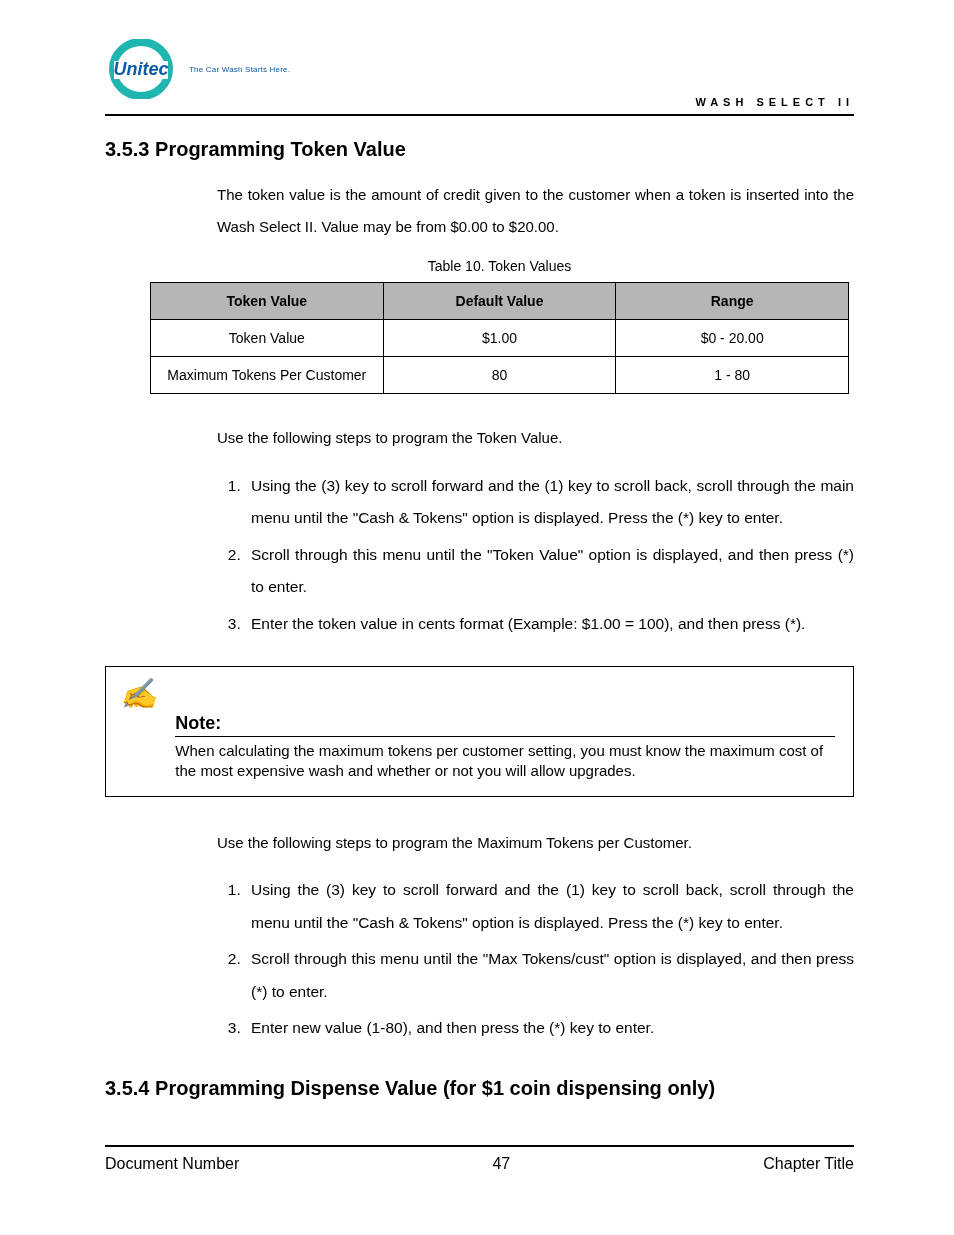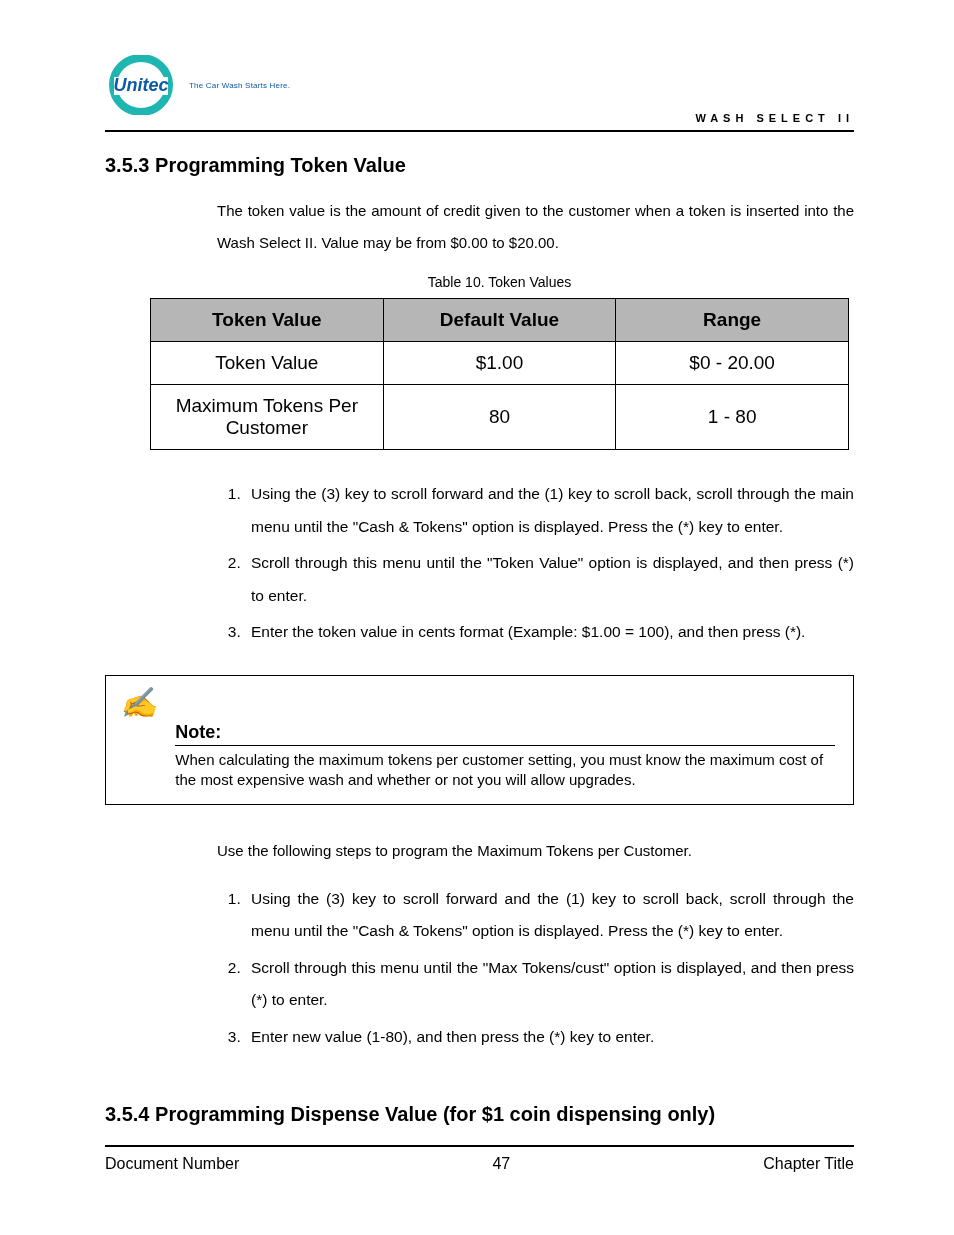--- a/index.html
+++ b/index.html
@@ -8,7 +8,7 @@
     position: relative;
     width: 954px;
     height: 1235px;
-    padding: 55px 100px 60px 105px;
+    padding: 39px 100px 60px 105px;
   }
   .header-area {
     position: relative;

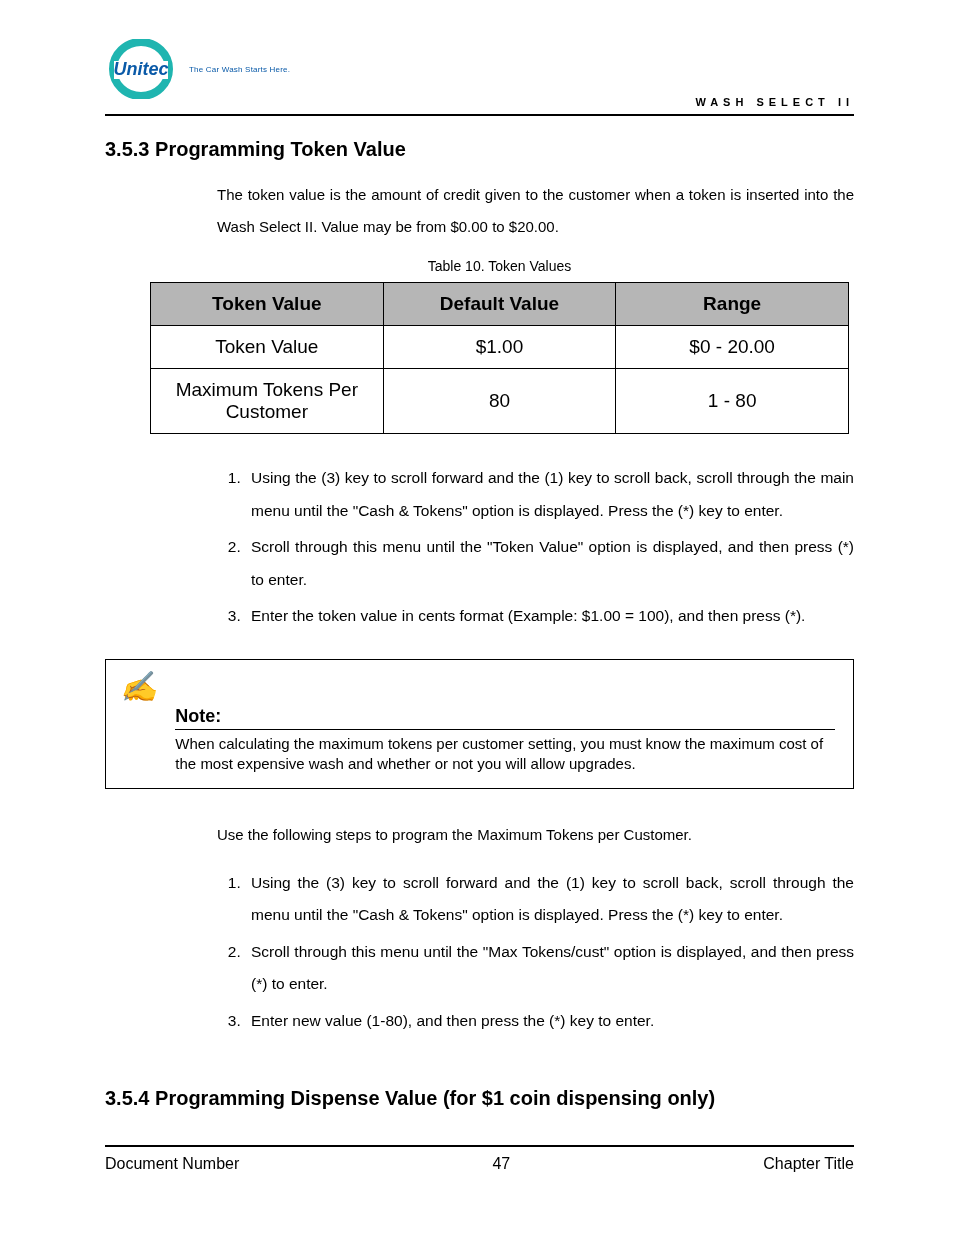--- a/index.html
+++ b/index.html
@@ -75,7 +75,7 @@
   }
   table.tok th, table.tok td {
     border: 1px solid #000;
-    font-size: 19px;
+    font-size: 14px;
     padding: 10px 8px;
     text-align: center;
     vertical-align: middle;

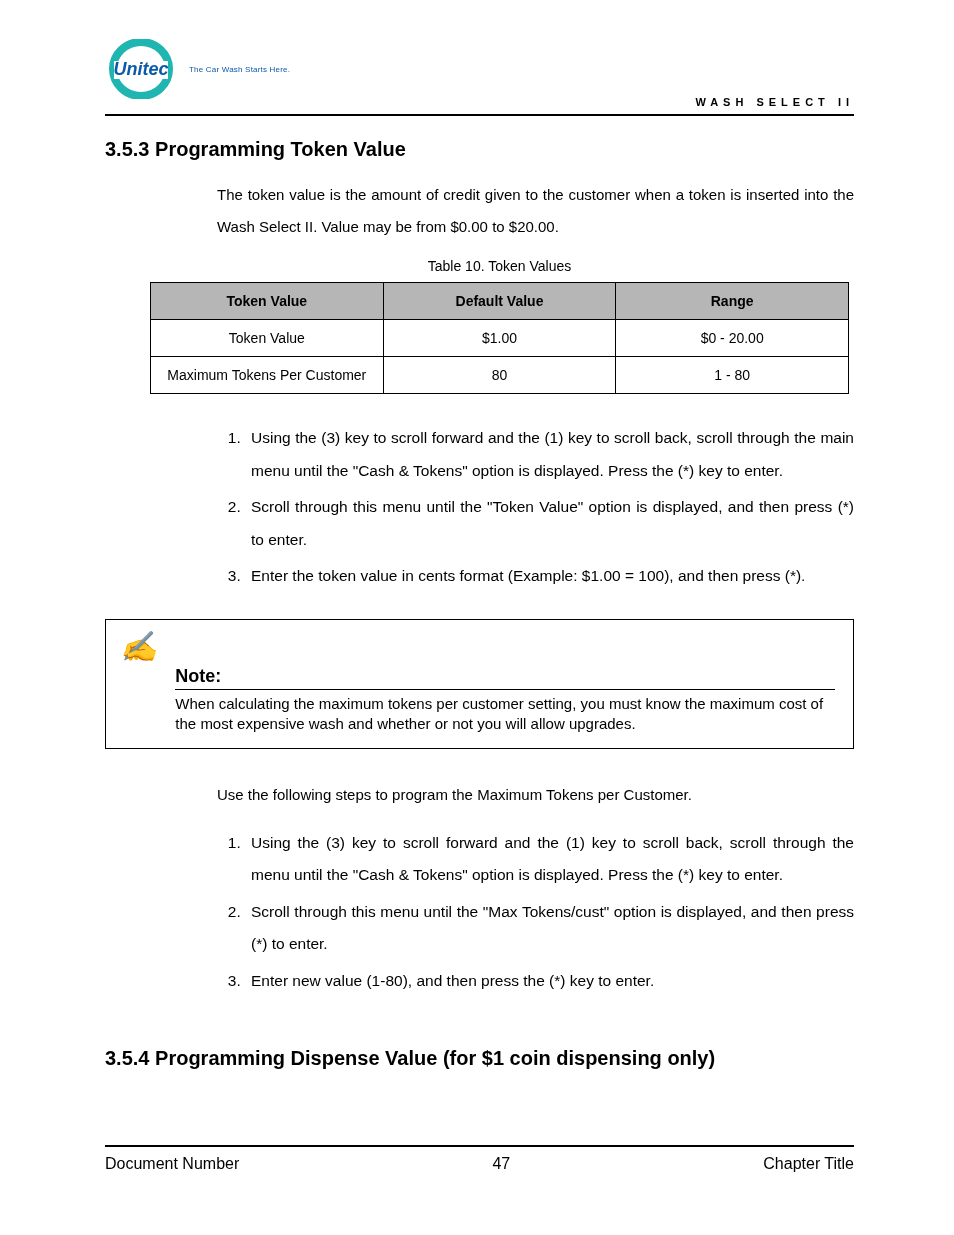--- a/index.html
+++ b/index.html
@@ -198,6 +198,7 @@
     </table>
   </div>
 
+  <div class="body-para">Use the following steps to program the Token Value.</div>
 
   <div class="list-block">
     <ol>

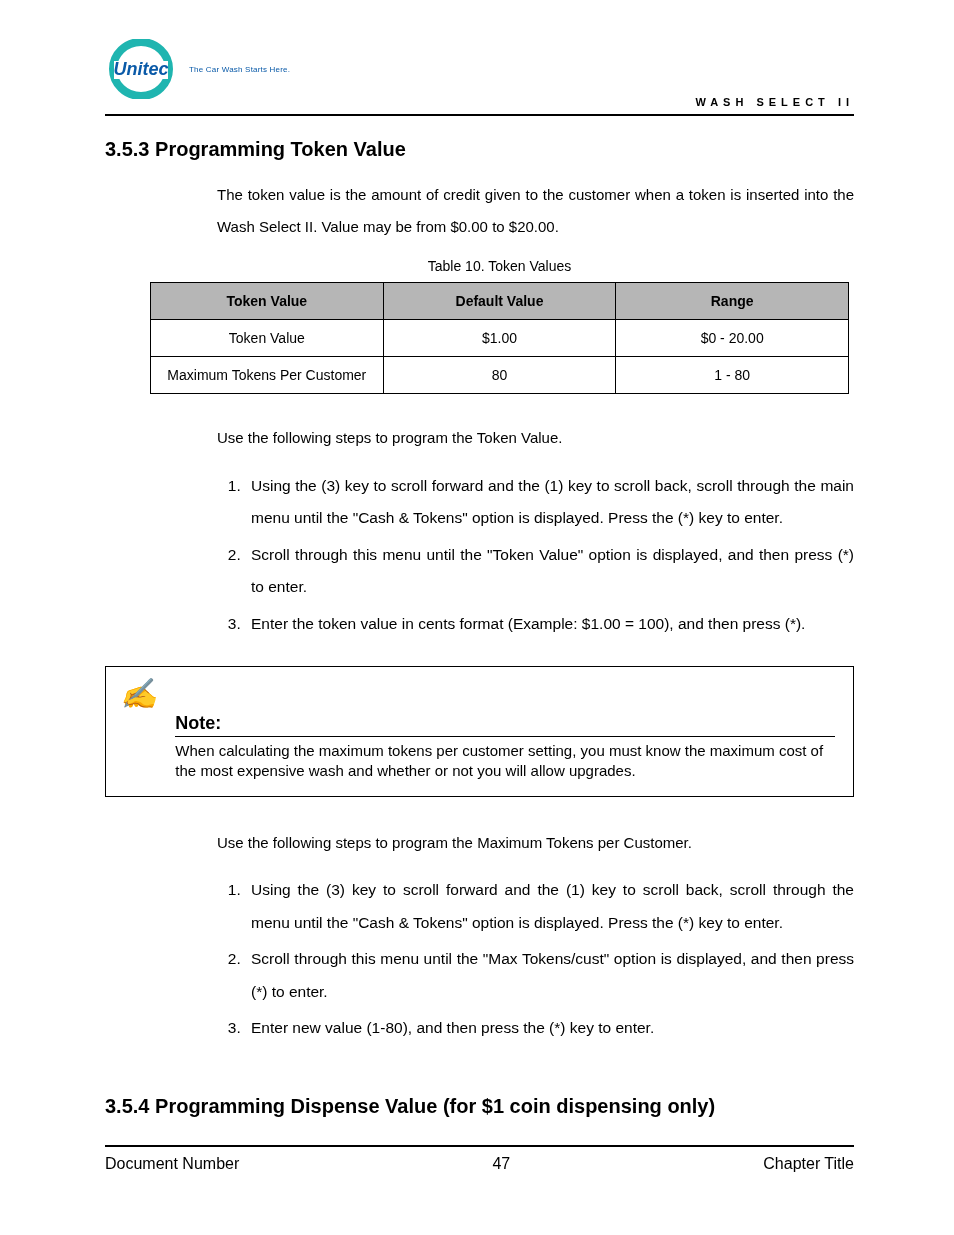--- a/index.html
+++ b/index.html
@@ -226,7 +226,7 @@
     </ol>
   </div>
 
-  <div class="sec-heading" style="margin-top:50px;">3.5.4 Programming Dispense Value (for $1 coin dispensing only)</div>
+  <div class="sec-heading" style="margin-top:32px;">3.5.4 Programming Dispense Value (for $1 coin dispensing only)</div>
 
   <hr class="footer-rule">
   <div class="footer">

